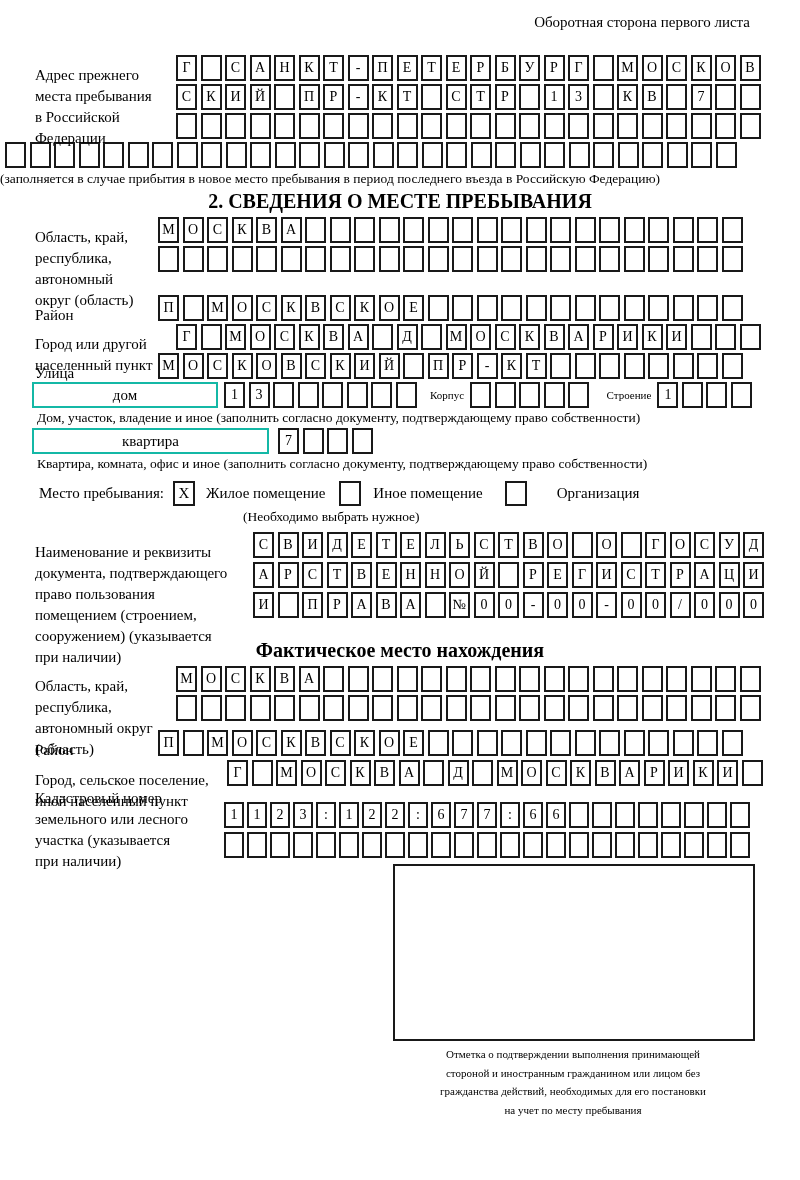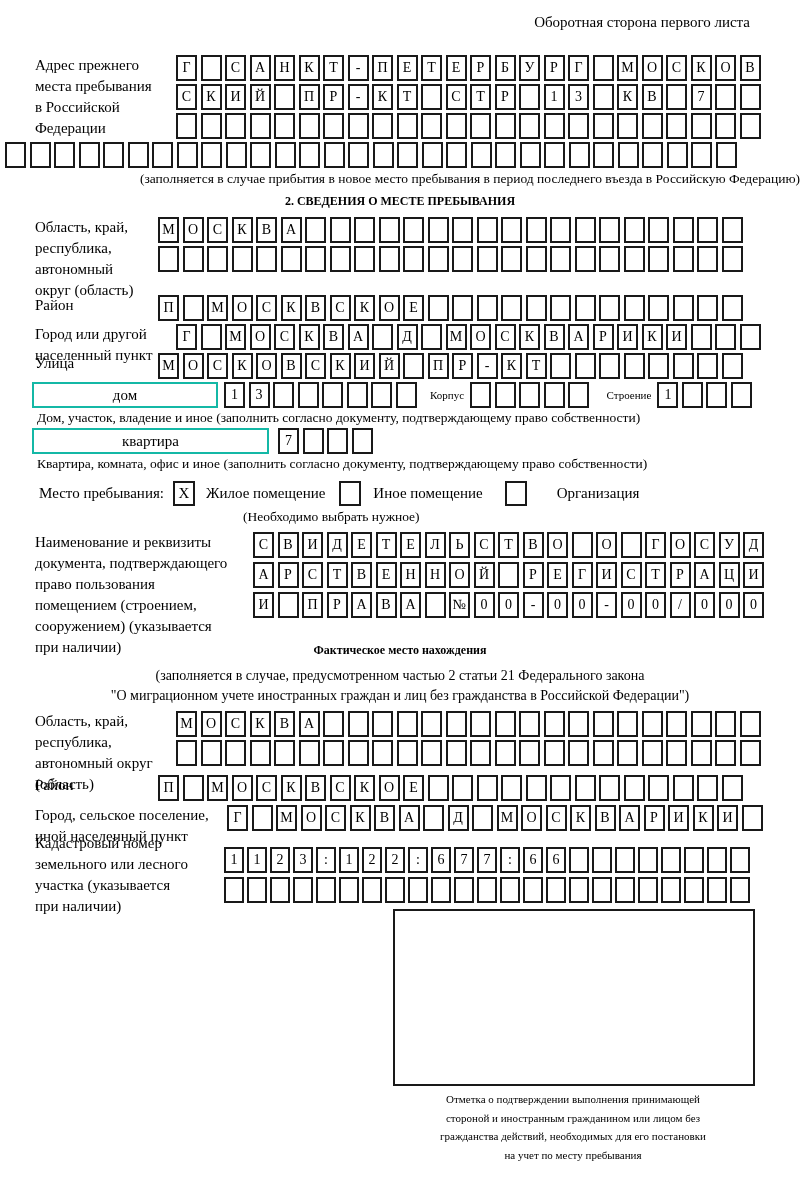--- a/index.html
+++ b/index.html
@@ -22,7 +22,7 @@
 
   .rel { position:relative; }
   .lbl {
-    position:absolute; left:35px; top:0;
+    position:absolute; left:35px; top:10px;
     font-size:15px; line-height:21px;
     white-space:pre-line;
   }

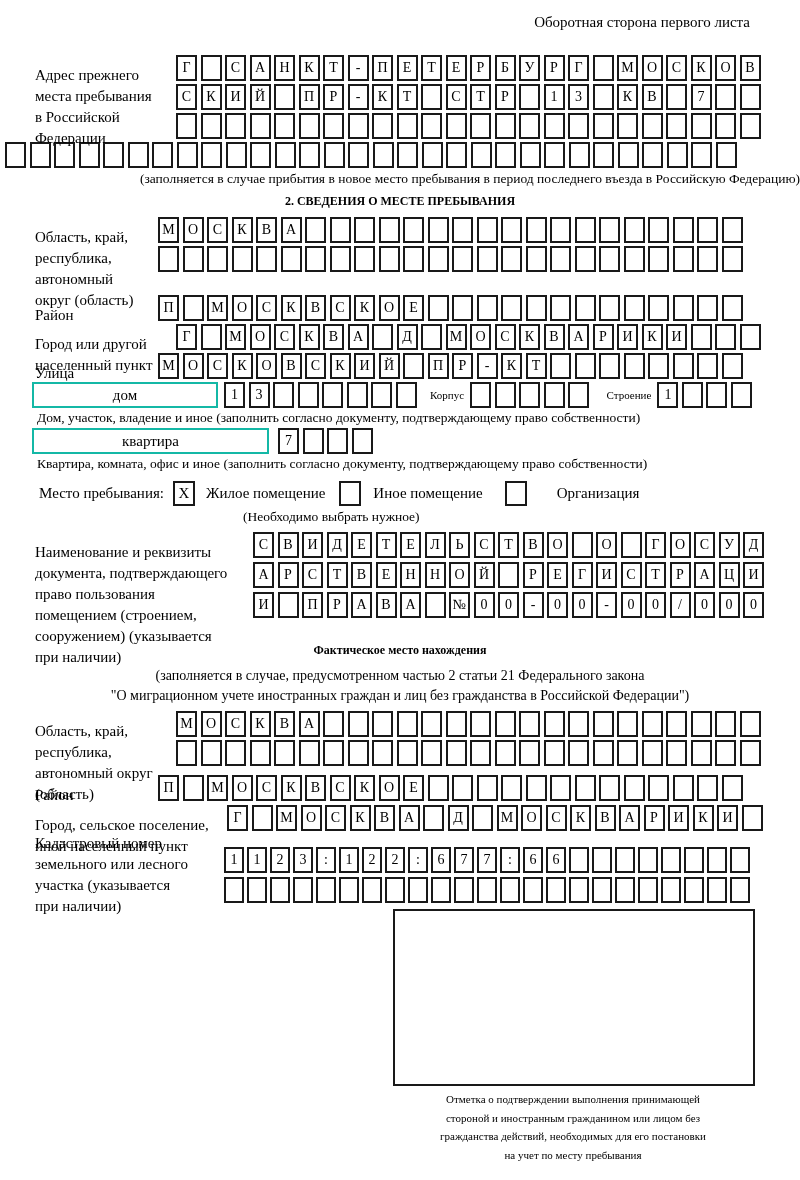--- a/index.html
+++ b/index.html
@@ -51,7 +51,7 @@
     font-size:13.5px; line-height:16px;
     margin-bottom:4px;
   }
-  .center { text-align:right; }
+  .center { text-align:left; }
   .pre { white-space:pre-line; }
 
   .sec-title {

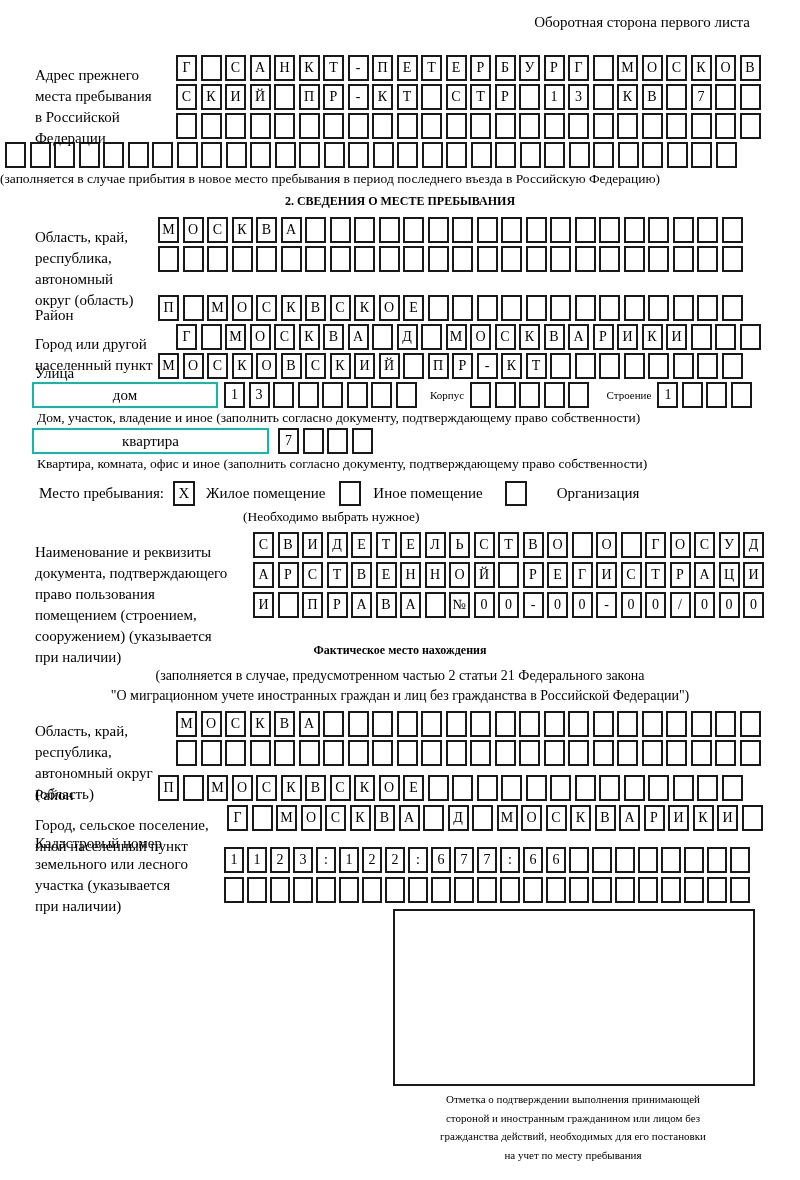--- a/index.html
+++ b/index.html
@@ -56,7 +56,7 @@
 
   .sec-title {
     text-align:center; font-weight:bold;
-    font-size:12px; line-height:20px;
+    font-size:20px; line-height:20px;
     margin:4px 0 6px 0;
   }
 

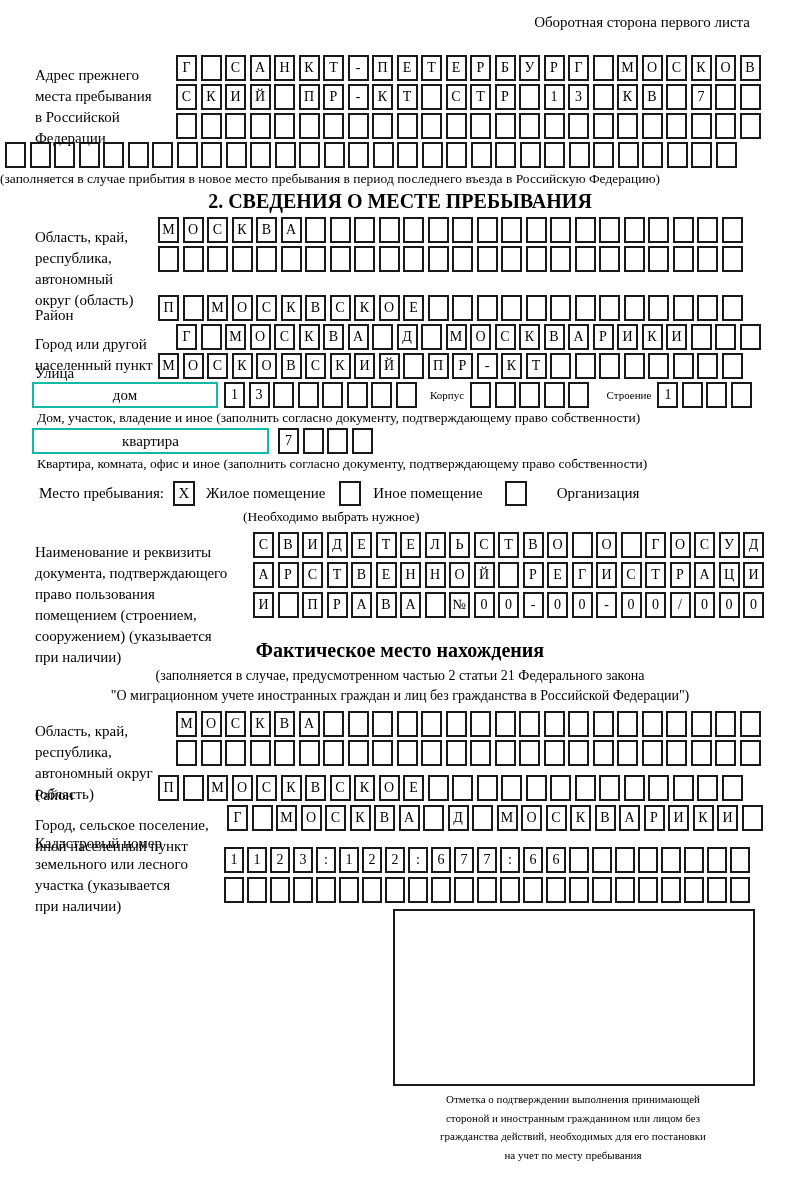--- a/index.html
+++ b/index.html
@@ -527,8 +527,6 @@
   </div>
 
   <div class="sec-title">Фактическое место нахождения</div>
-  <div class="fact-caption pre">(заполняется в случае, предусмотренном частью 2 статьи 21 Федерального закона
-"О миграционном учете иностранных граждан и лиц без гражданства в Российской Федерации")</div>
 
   <div class="rel field gap-after-region2">
     <div class="lbl">Область, край,

